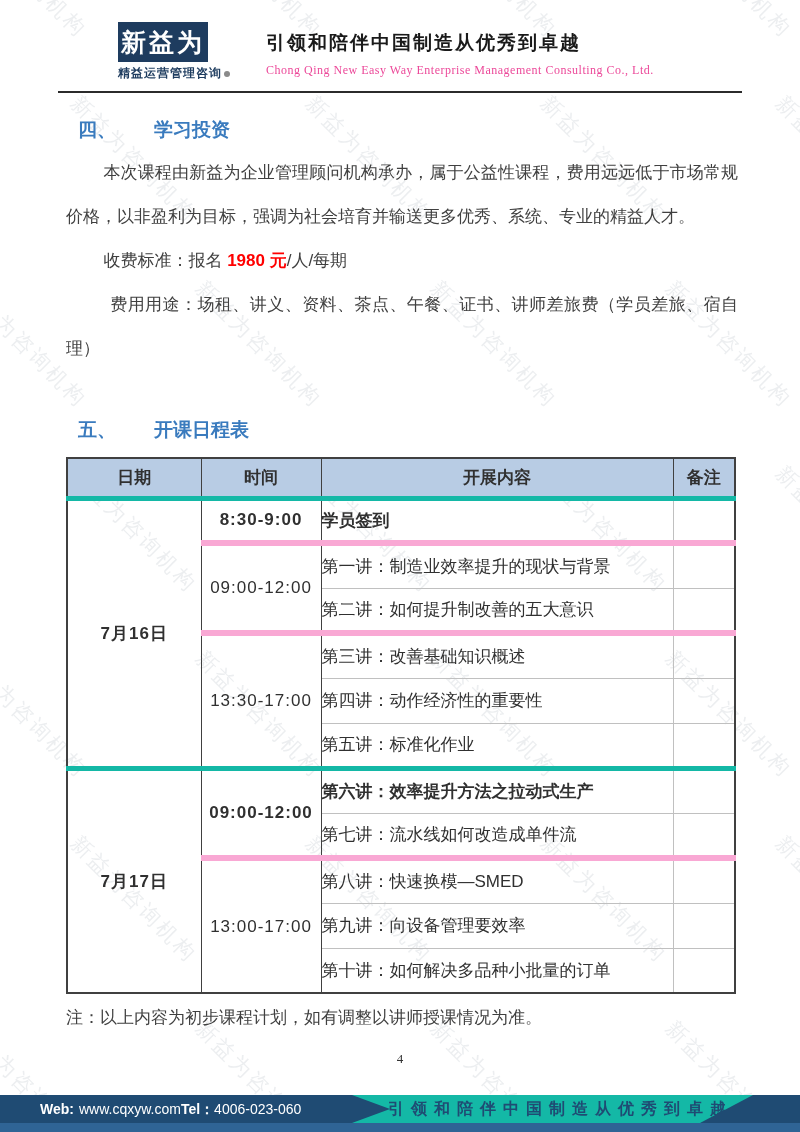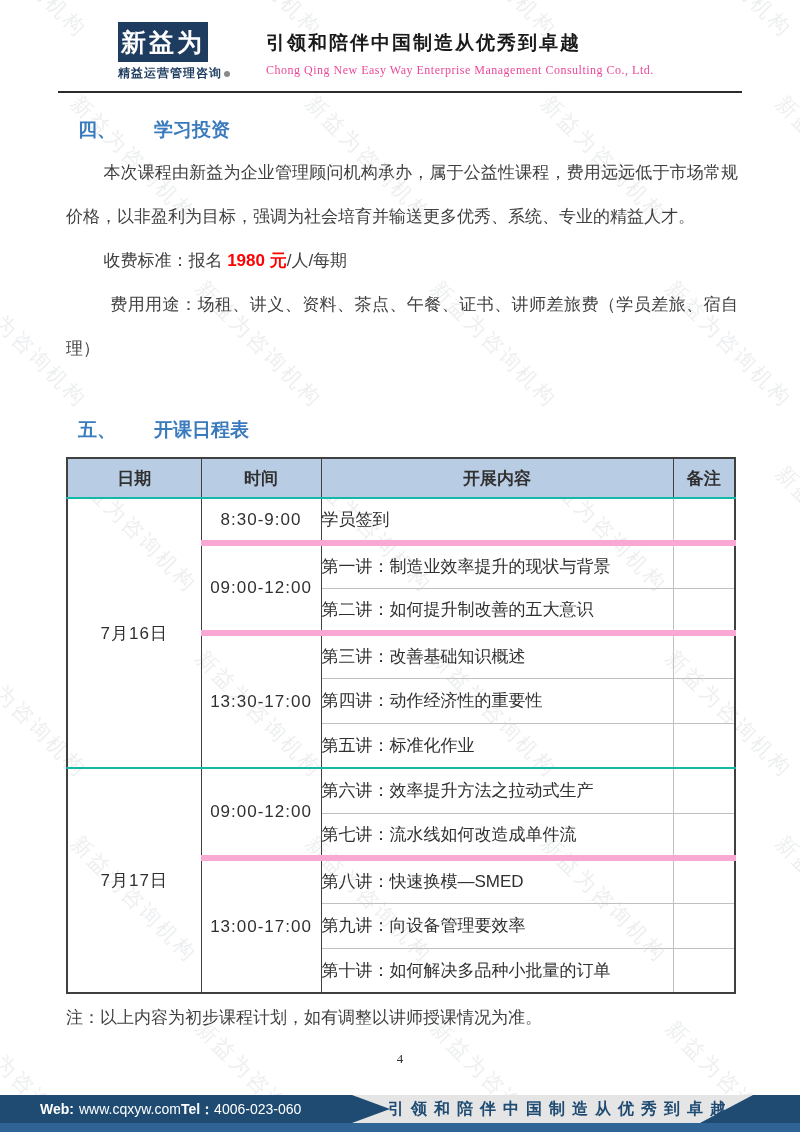--- a/index.html
+++ b/index.html
@@ -124,7 +124,7 @@
   }
   .sched td.notes-cell { border-left: 1px solid #c0c0c0; }
   .sched tr.span-start td { border-top: 6px solid #f9a8d4; }
-  .sched tr.group-start td { border-top: 2px solid #14b8a6; }
+  .sched tr.group-start td { border-top: 5px solid #14b8a6; font-weight: bold; }
   .sched { border: 2px solid #404040; }
   .sched td.notes-cell { border-right: 1px solid #404040; }
 

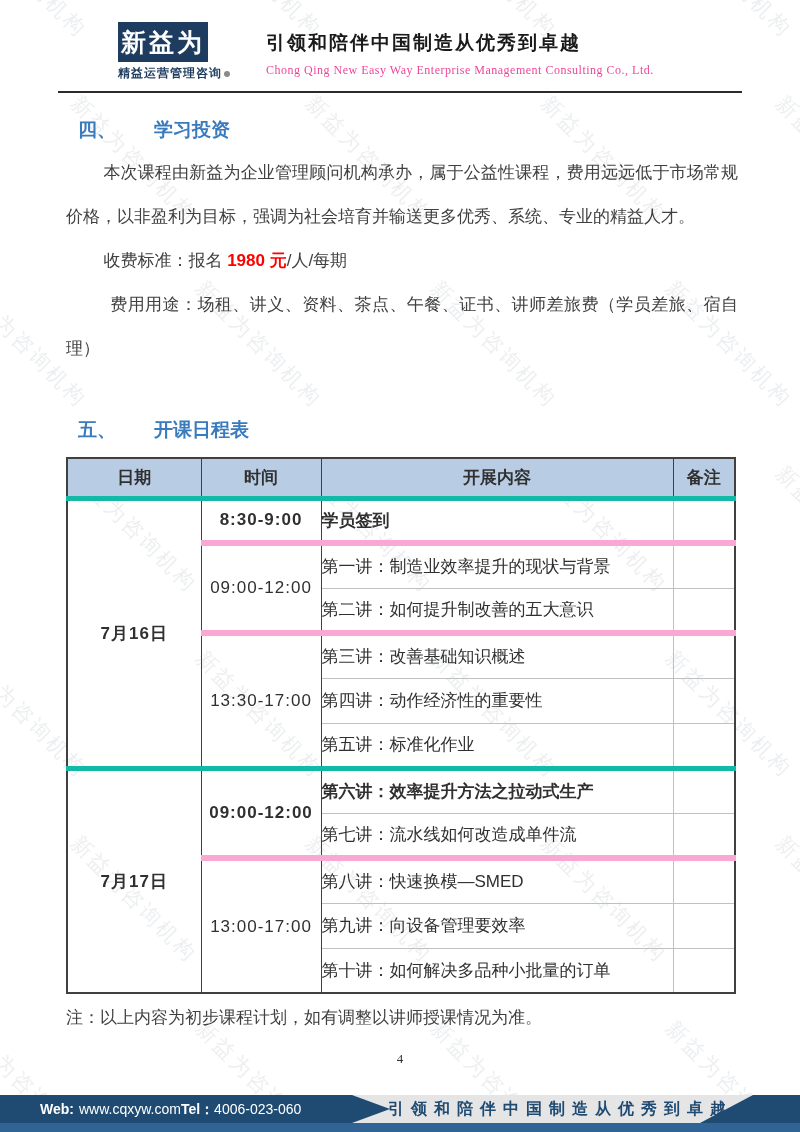--- a/index.html
+++ b/index.html
@@ -140,7 +140,7 @@
 
   
   .footer { position: absolute; left: 0; bottom: 0; width: 800px; z-index: 2; }
-  .footer-bar { position: relative; height: 28px; background: #e5e5e5; }
+  .footer-bar { position: relative; height: 28px; background: #14b8a6; }
   .footer-left {
     position: absolute; left: 0; top: 0;
     width: 392px; height: 28px;

